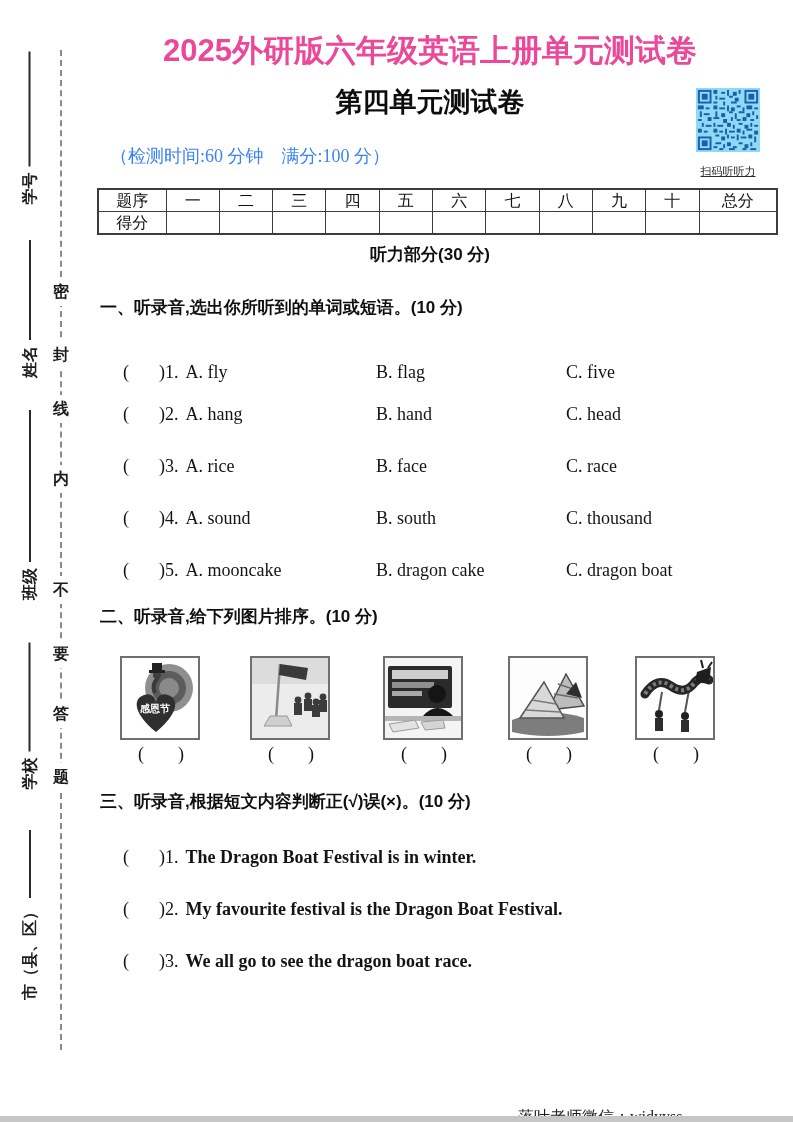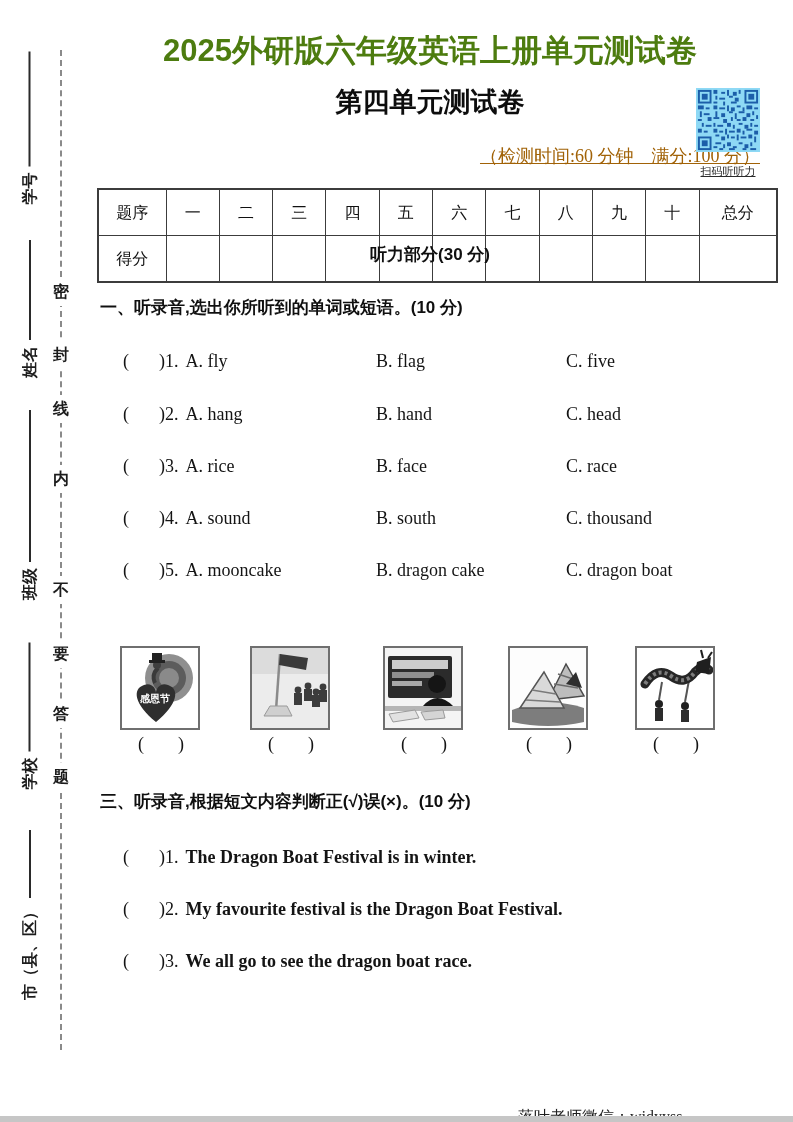--- a/index.html
+++ b/index.html
@@ -30,7 +30,7 @@
   
   .title {
     position:absolute; left:100px; width:660px; top:32px; margin:0; text-align:center;
-    font:bold 31px/1.25 "Liberation Sans", sans-serif; color:#4d7c0f;
+    font:bold 31px/1.25 "Liberation Sans", sans-serif; color:#ec4899;
   }
   .subtitle {
     position:absolute; left:100px; width:660px; top:86px; margin:0; text-align:center;

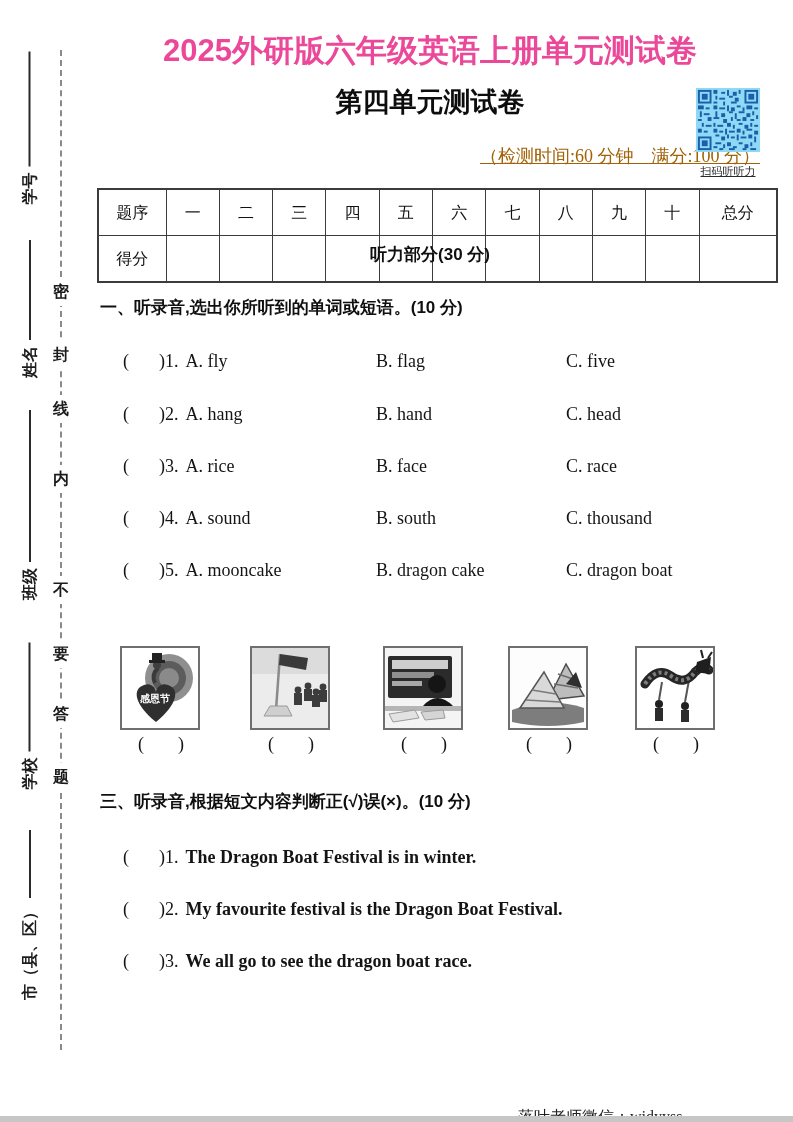--- a/index.html
+++ b/index.html
@@ -37,8 +37,8 @@
     font:bold 27px/1.25 "Liberation Sans", sans-serif; color:#0d0d0d;
   }
   .info {
-    position:absolute; left:110px; width:650px; top:146px; text-align:right;
-    font:18px/1.2 "Liberation Serif", serif; color:#a16207;text-decoration:underline;
+    position:absolute; left:110px; width:650px; top:146px; text-align:left;
+    font:18px/1.2 "Liberation Serif", serif; color:#3b82f6;
   }
   .qr { position:absolute; left:694px; top:88px; width:68px; text-align:center; }
   .qr svg { width:64px; height:64px; display:block; margin:0 auto; }

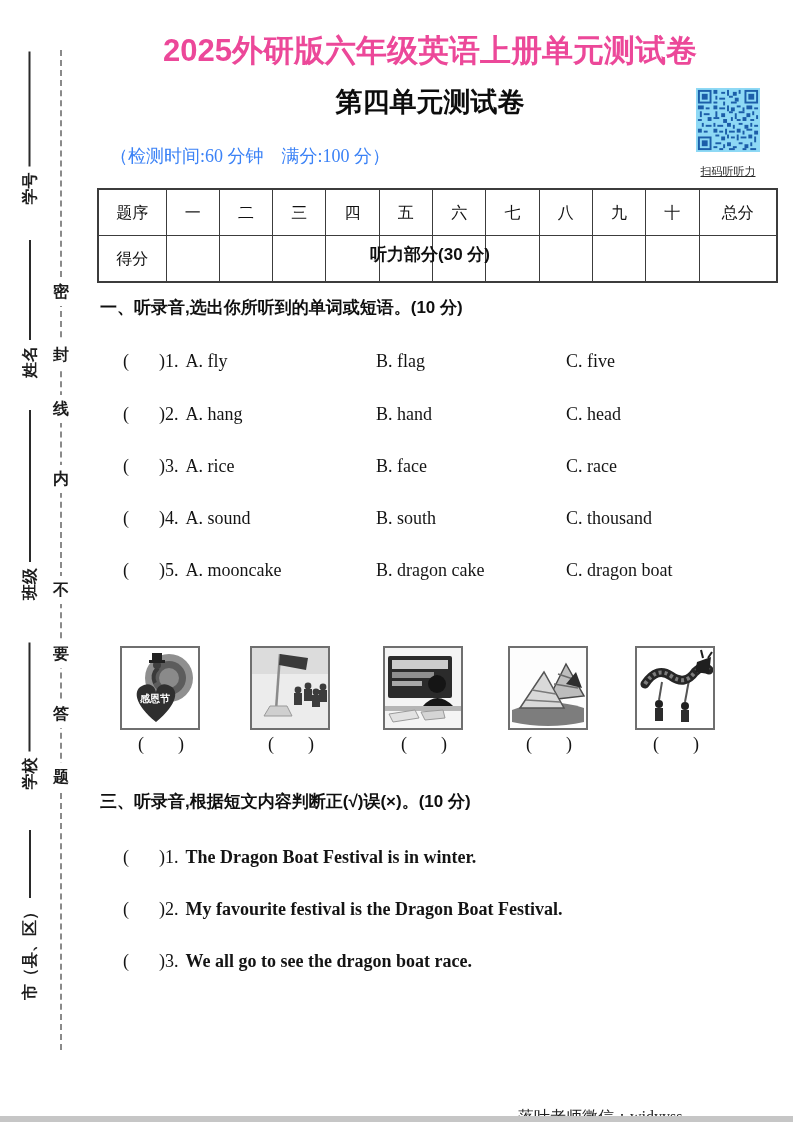--- a/index.html
+++ b/index.html
@@ -51,7 +51,7 @@
     font:16px/1 "Liberation Sans", sans-serif; color:#111;
     border:2px solid #3c3c3c;
   }
-  .score-table td { border:1px solid #3c3c3c; height:21px; text-align:center; padding:12px; }
+  .score-table td { border:1px solid #3c3c3c; height:21px; text-align:center; padding:0; }
 
   .part-title {
     position:absolute; left:100px; width:660px; top:244px; text-align:center;

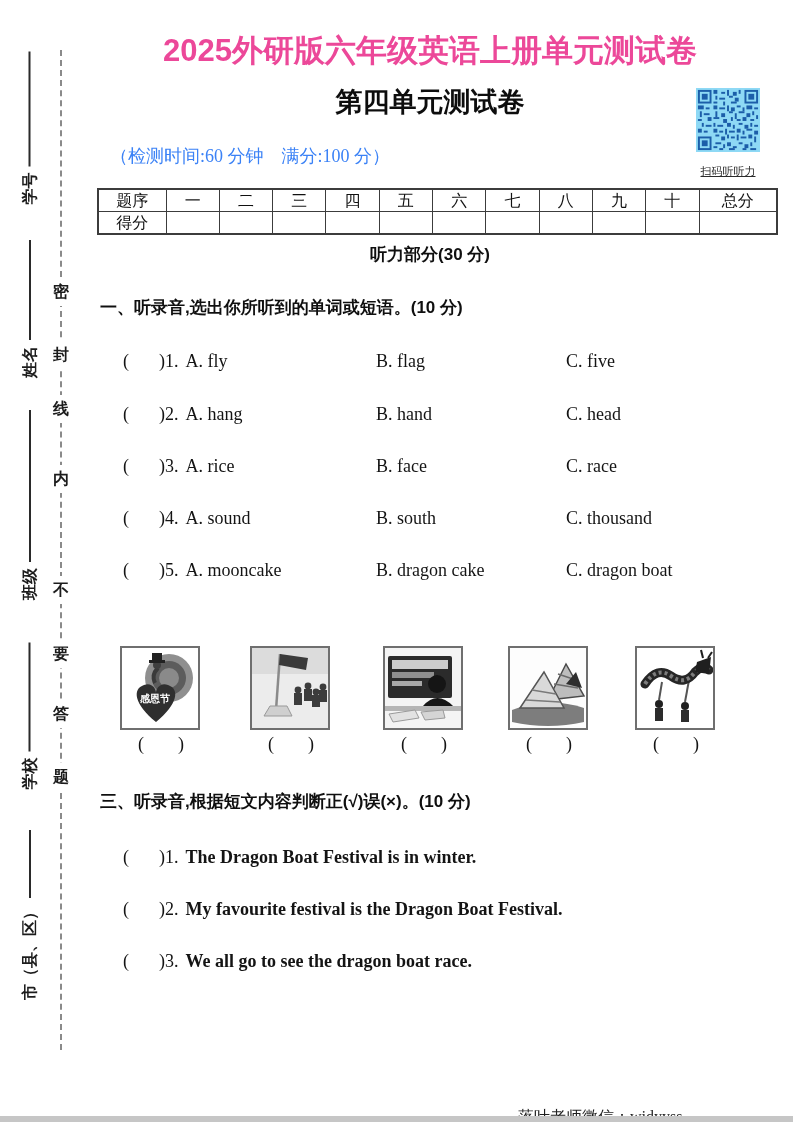--- a/index.html
+++ b/index.html
@@ -288,7 +288,7 @@
   <section class="sec" id="sec1">
     <div class="sec-title">一、听录音,选出你所听到的单词或短语。(10 分)</div>
 
-    <div class="mc-row" style="top:54px">
+    <div class="mc-row" style="top:65px">
       <span><span><span>(</span><span class="paren-gap"></span><span>)</span></span><span>1.</span><span class="opt-first">A. fly</span></span>
       <span>B. flag</span>
       <span>C. five</span>

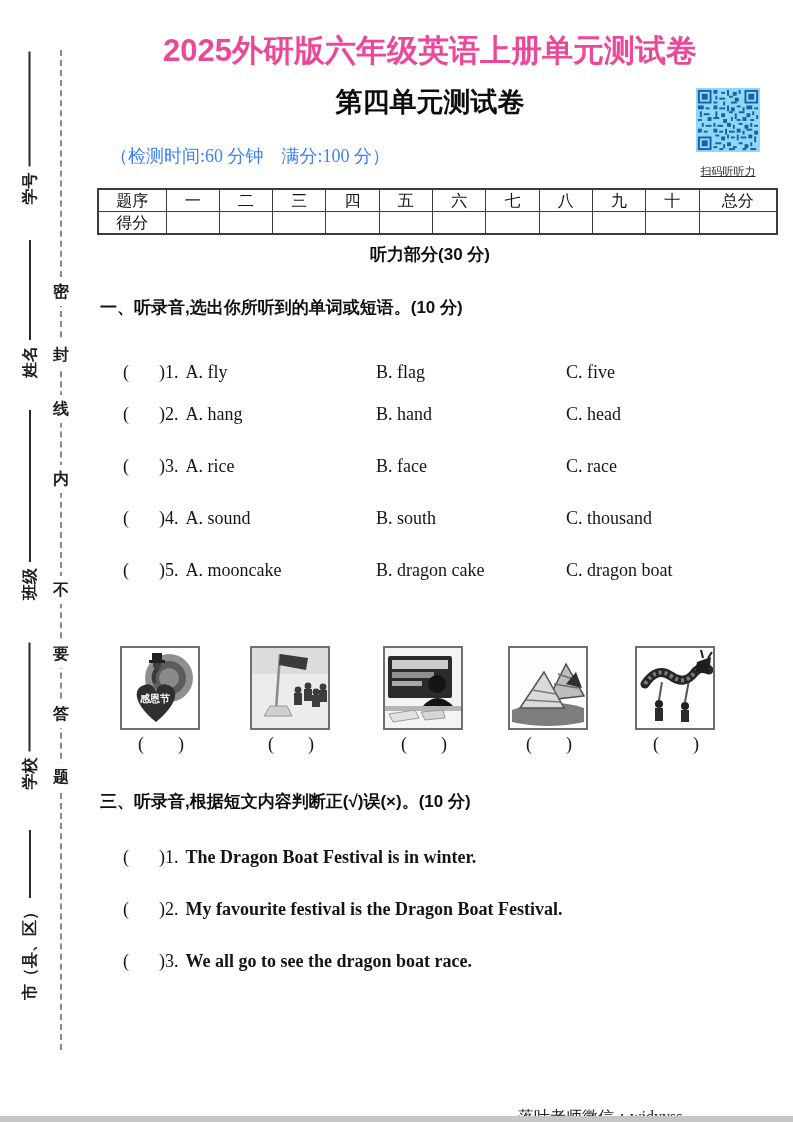--- a/index.html
+++ b/index.html
@@ -316,6 +316,7 @@
   </section>
 
   <section class="sec" id="sec2">
+    <div class="sec-title">二、听录音,给下列图片排序。(10 分)</div>
 
     <div class="fig" style="left:20px">
       <div class="fig-box">

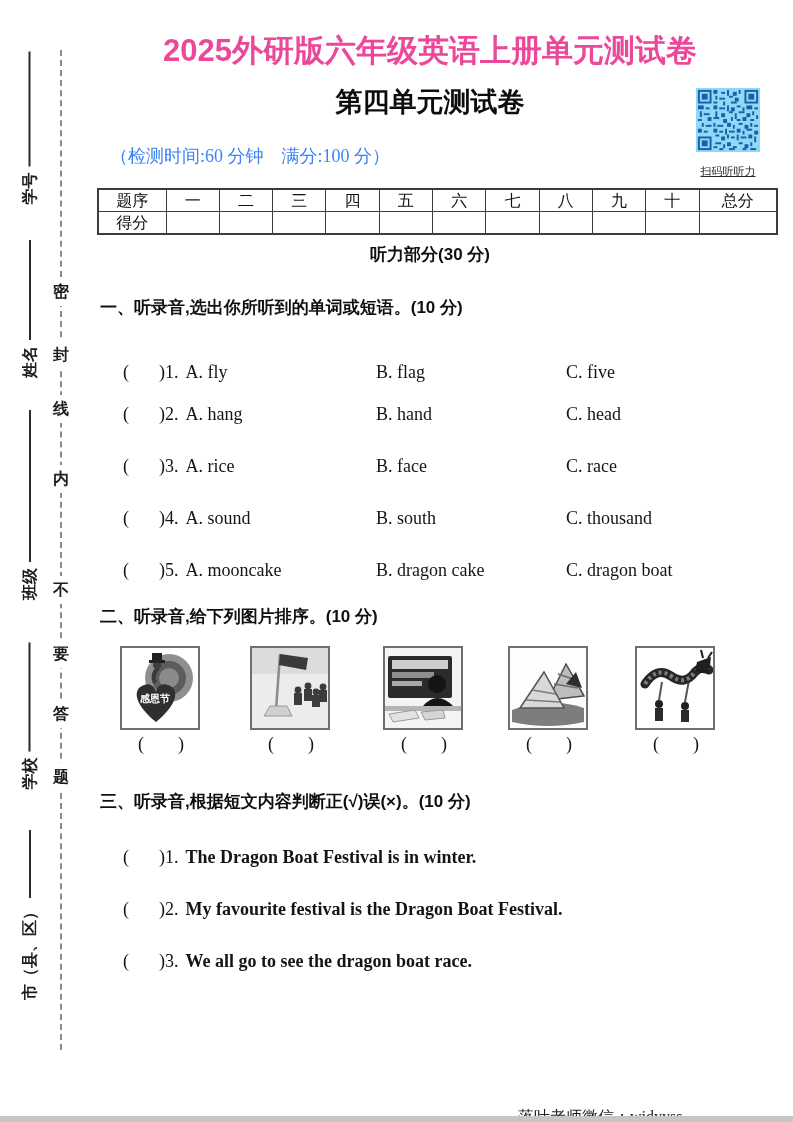--- a/index.html
+++ b/index.html
@@ -73,7 +73,7 @@
   .paren-gap  { display:inline-block; width:30px; }
   .opt-first  { margin-left:7px; }
 
-  .fig { position:absolute; top:40px; width:82px; text-align:center; }
+  .fig { position:absolute; top:50px; width:82px; text-align:center; }
   .fig-box {
     width:80px; height:84px; border:2px solid #6f6f6f; box-sizing:border-box;
     background:#fff; overflow:hidden;

